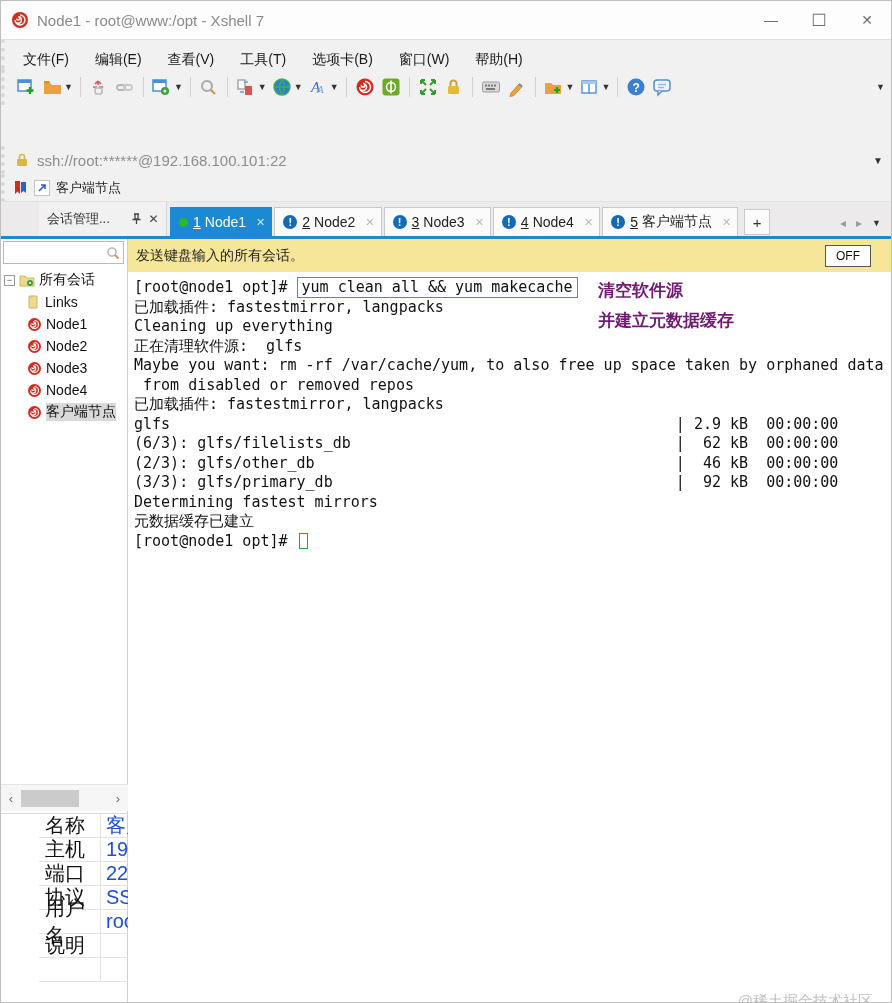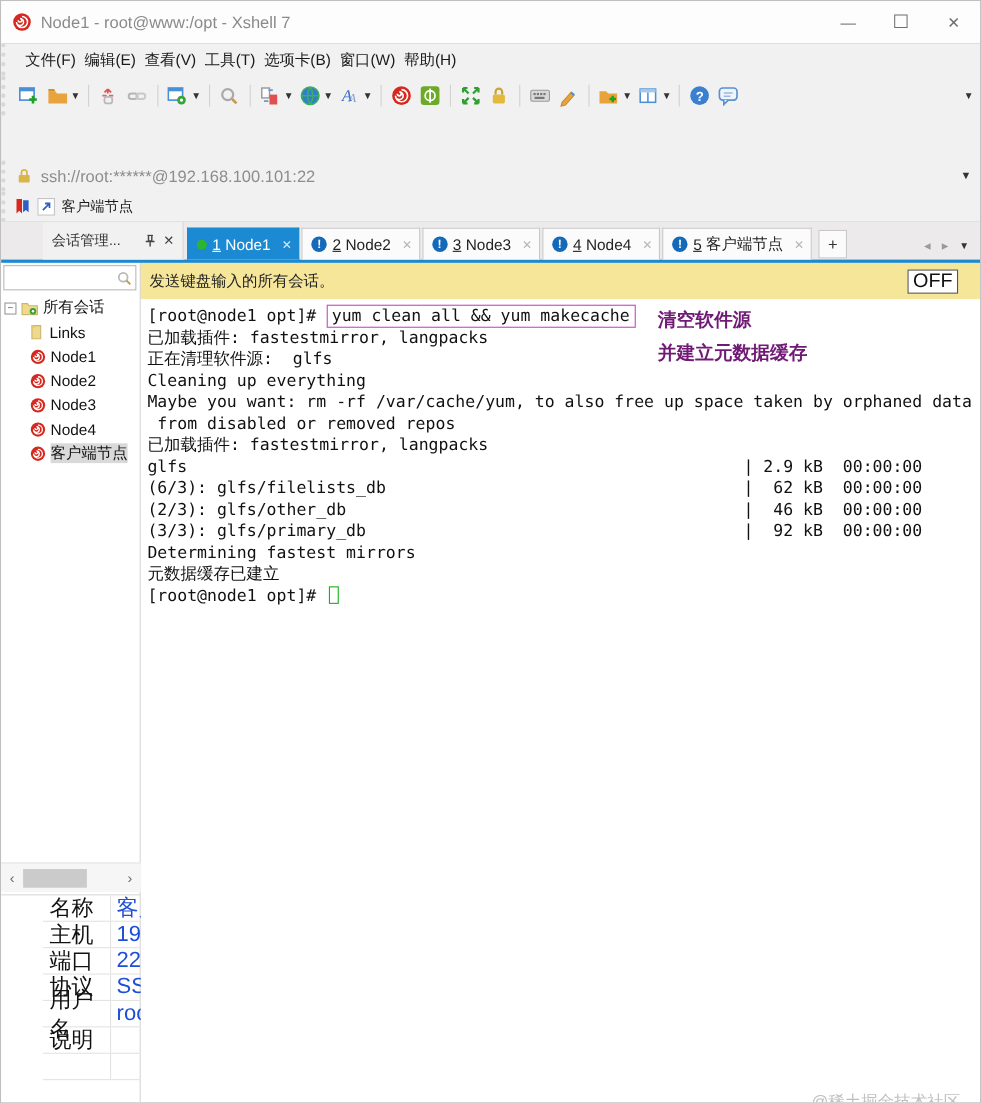--- a/index.html
+++ b/index.html
@@ -14,7 +14,7 @@
   .win-btn { width:48px; display:flex; align-items:center; justify-content:center; color:#707070; font-size:14px; cursor:default; }
 
   
-  .menubar { height:30px; background:#f1f1f1; border-top:1px solid #e0e0e0; display:flex; align-items:center; padding-left:18px; gap:8px; border-left:4px dotted #d8d8d8; }
+  .menubar { height:30px; background:#f1f1f1; border-top:1px solid #e0e0e0; display:flex; align-items:flex-end; padding-left:18px; gap:26px; border-left:4px dotted #d8d8d8; }
   .menu-item { font-size:14px; color:#1a1a1a; }
 
   

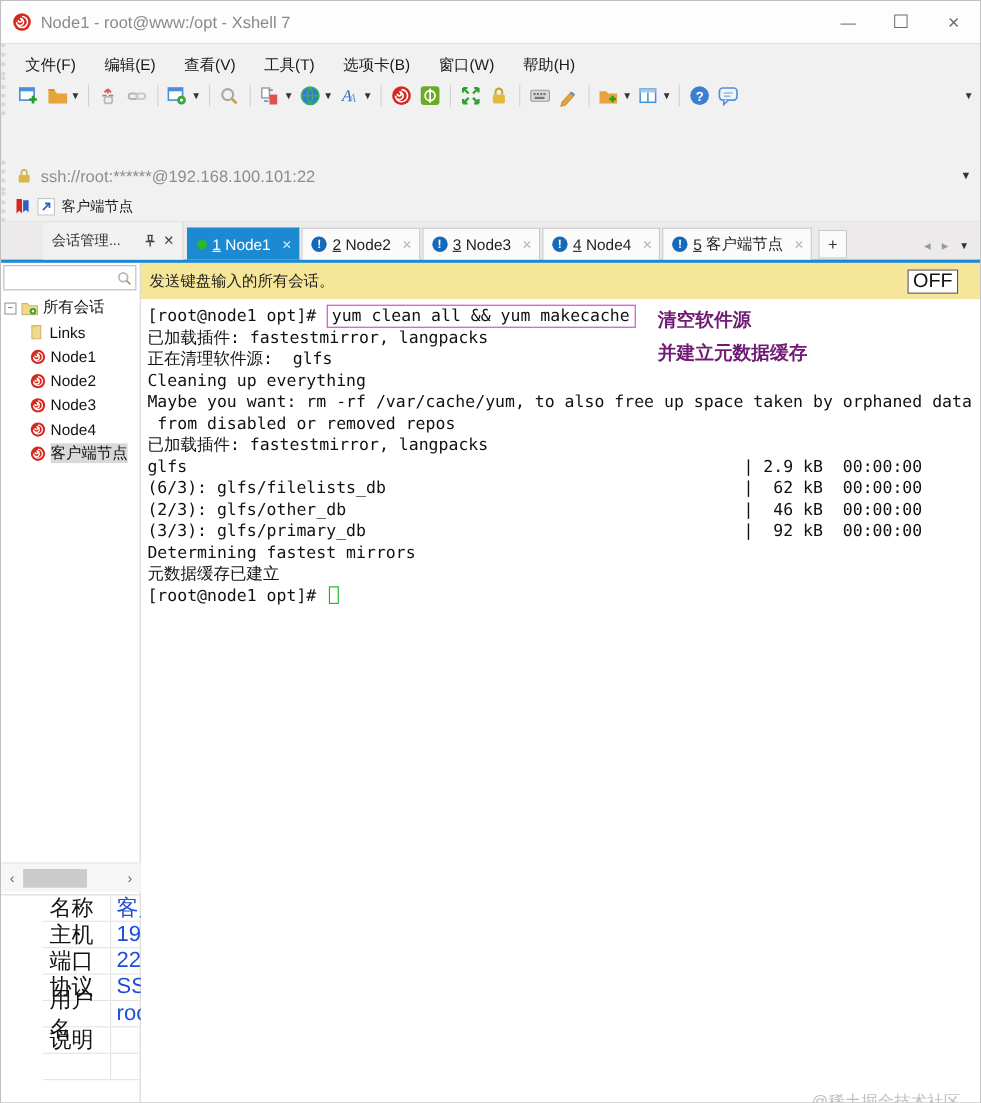--- a/index.html
+++ b/index.html
@@ -74,7 +74,7 @@
   .content { flex:1; display:flex; flex-direction:column; position:relative; }
   .broadcast { height:33px; background:#f6e69a; display:flex; align-items:center; padding:0 20px 0 8px; }
   .broadcast-text { font-size:14px; color:#222; flex:1; }
-  .off-btn { width:46px; height:22px; background:#fff; border:1px solid #555; font-size:18px; color:#111; display:flex; align-items:center; justify-content:center; }
+  .off-btn { width:46px; height:22px; background:#fff; border:1px solid #555; font-size:12px; color:#111; display:flex; align-items:center; justify-content:center; }
 
   .terminal { flex:1; background:#fff; position:relative; padding:6px 0 0 6px; font-family:"DejaVu Sans Mono","Liberation Mono",monospace; font-size:15px; color:#111; }
   .tline { white-space:pre; line-height:19.5px; }

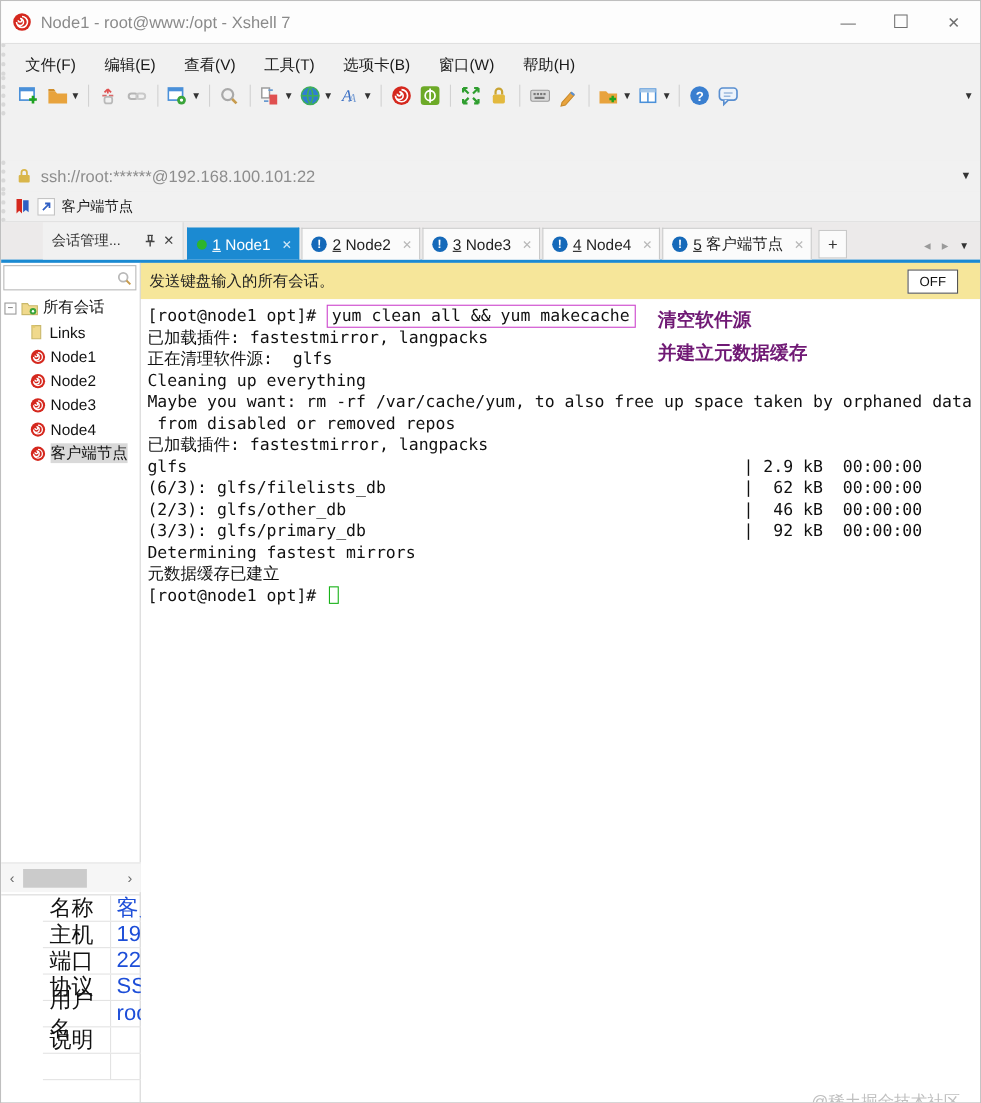--- a/index.html
+++ b/index.html
@@ -467,8 +467,8 @@
       <div class="terminal">
         <div class="tline"><span>[root@node1 opt]# </span><span class="cmd-box">yum clean all &amp;&amp; yum makecache</span></div>
         <div class="tline">已加载插件: fastestmirror, langpacks</div>
+        <div class="tline">Cleaning up everything</div>
         <div class="tline">正在清理软件源:  glfs</div>
-        <div class="tline">Cleaning up everything</div>
         <div class="tline">Maybe you want: rm -rf /var/cache/yum, to also free up space taken by orphaned data</div>
         <div class="tline"> from disabled or removed repos</div>
         <div class="tline">已加载插件: fastestmirror, langpacks</div>

